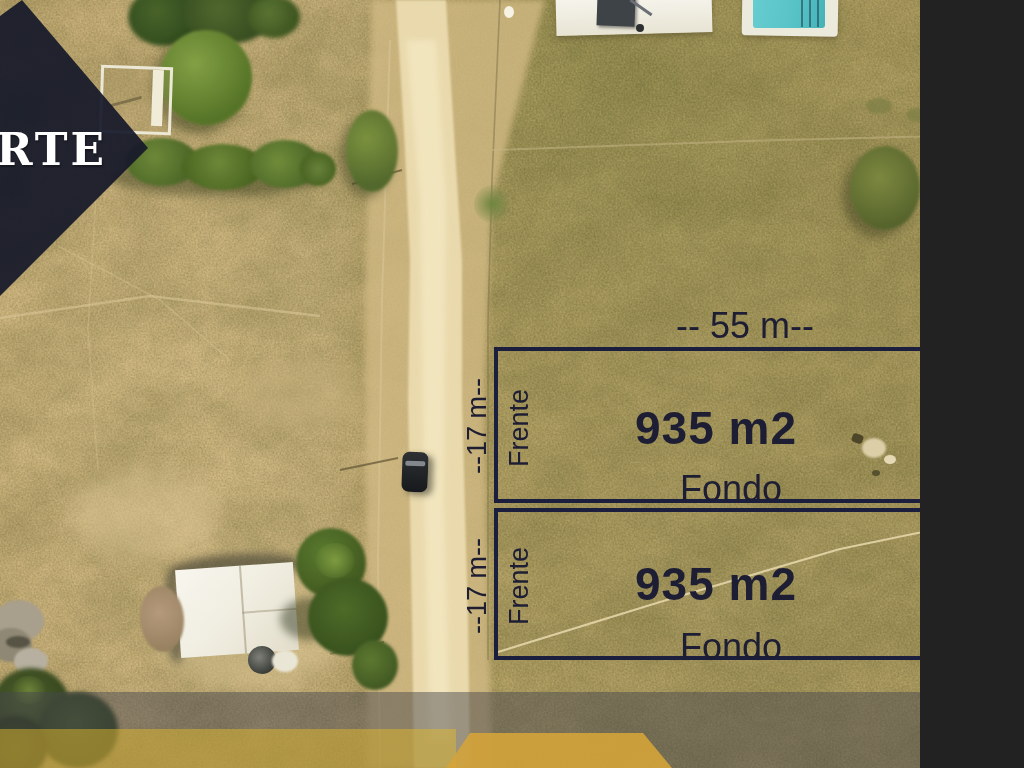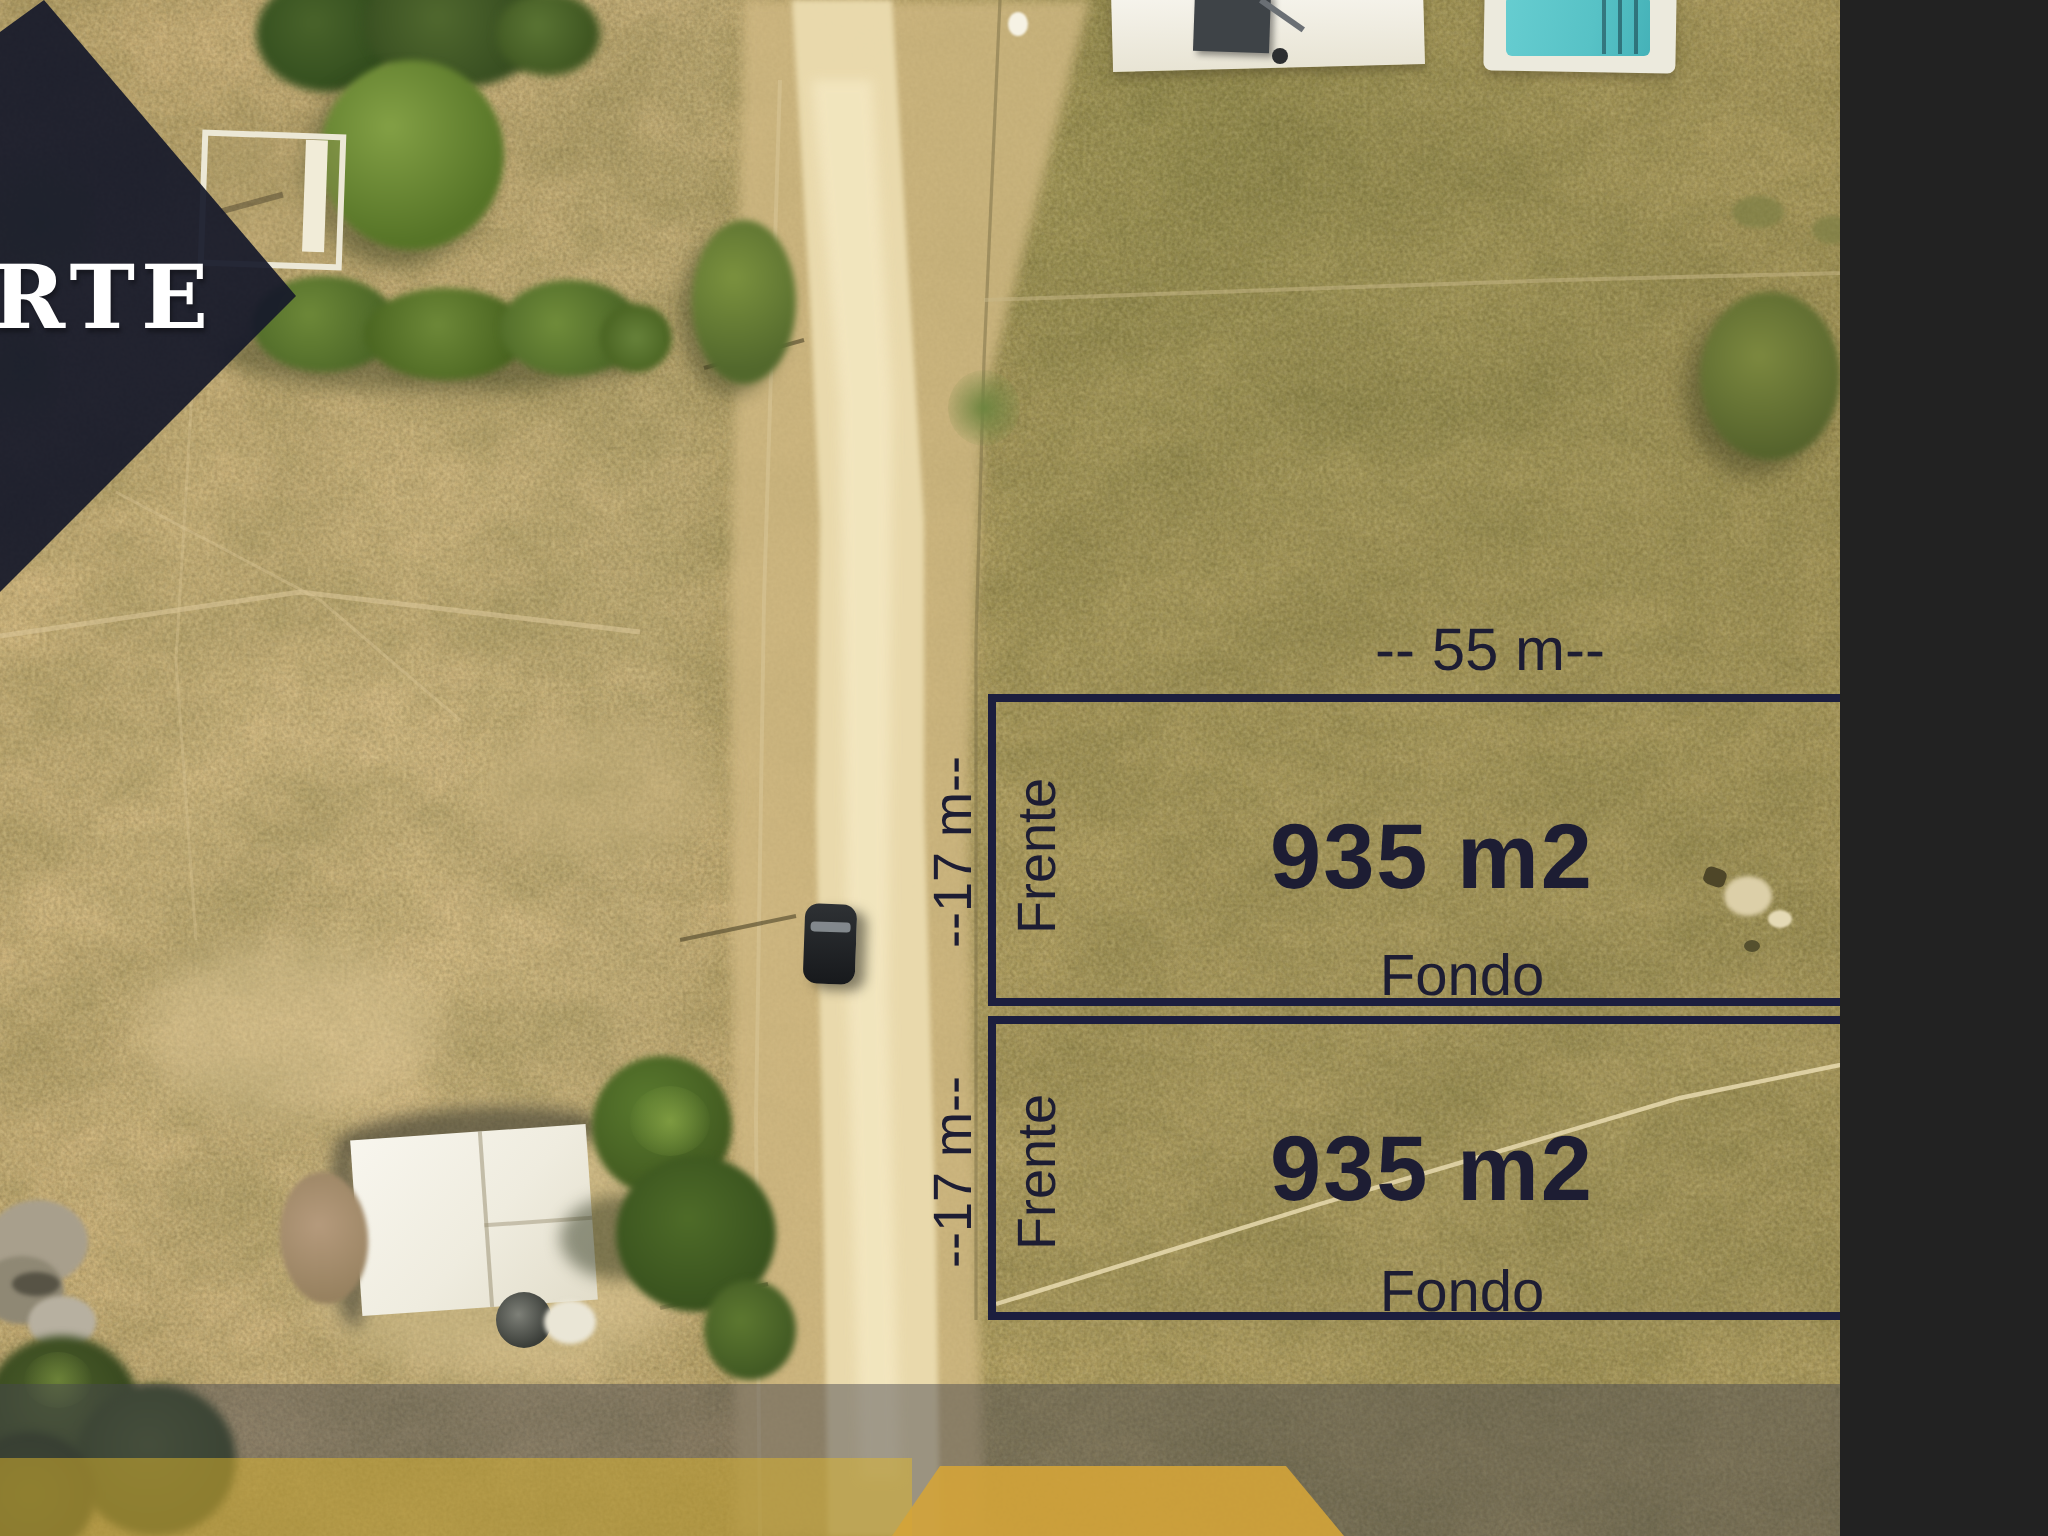--- a/index.html
+++ b/index.html
@@ -22,7 +22,7 @@
   .anno{position:absolute;color:#1d1d33;white-space:nowrap;transform:translate(-50%,-50%);}
   .anno.rot{transform:translate(-50%,-50%) rotate(-90deg);}
   .dim{font-size:27px;}
-  .wlabel{font-size:30px;}
+  .wlabel{font-size:36px;}
   .area{font-size:46px;font-weight:bold;letter-spacing:1px;}
   .fondo{font-size:29px;}
   

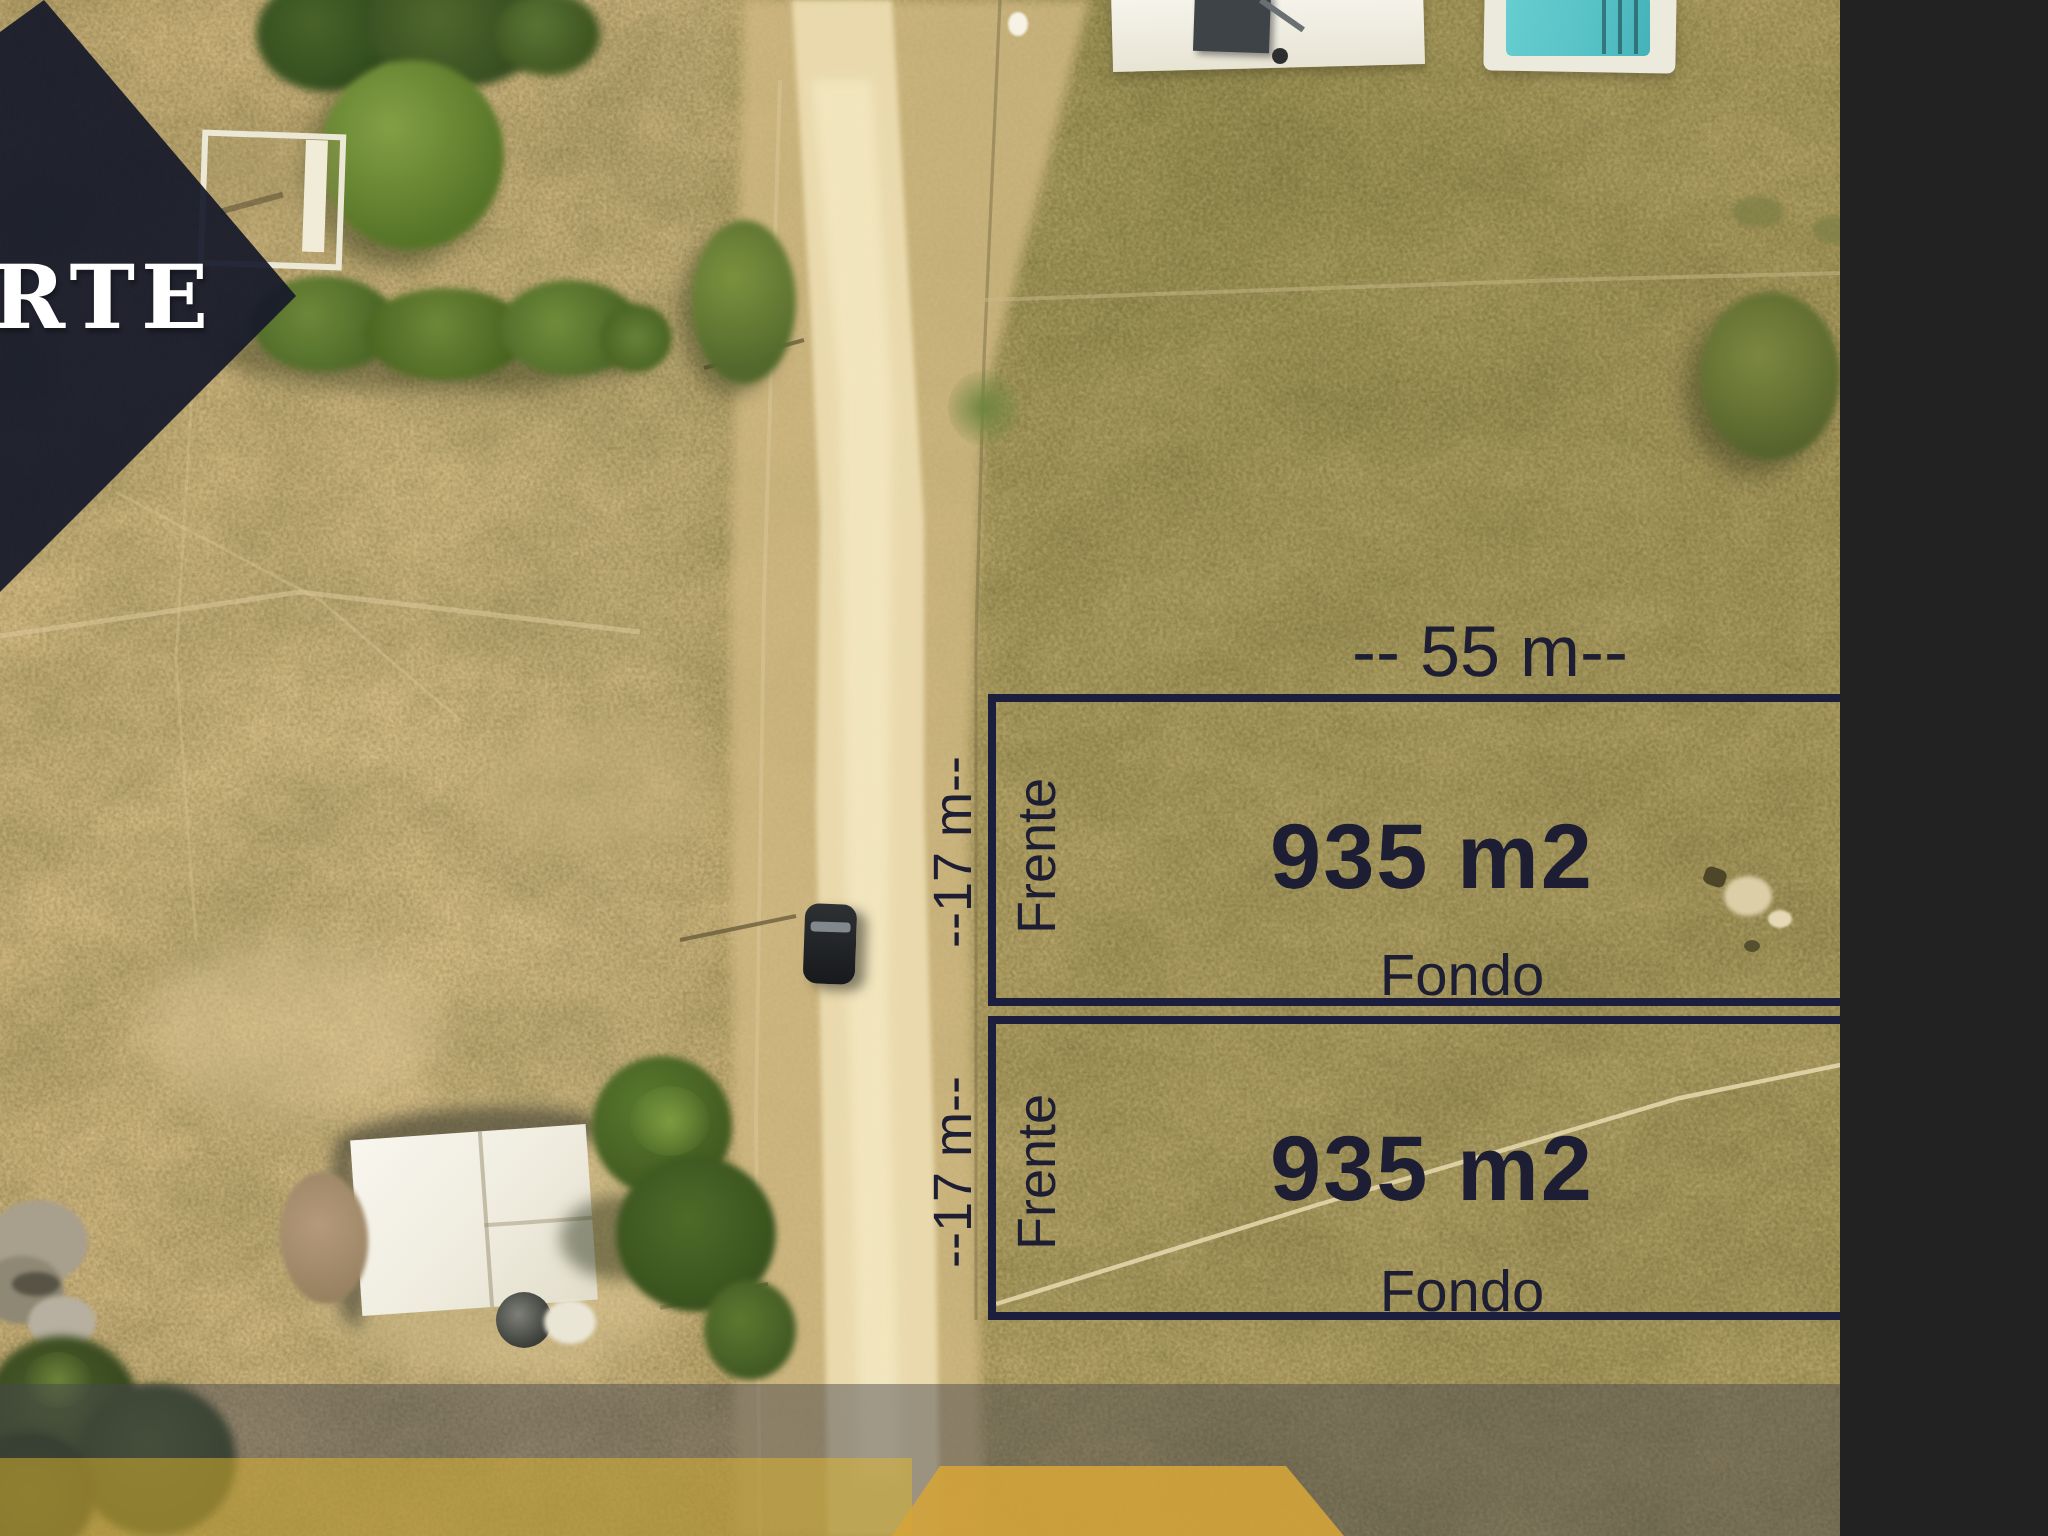--- a/index.html
+++ b/index.html
@@ -24,7 +24,7 @@
   .dim{font-size:27px;}
   .wlabel{font-size:36px;}
   .area{font-size:46px;font-weight:bold;letter-spacing:1px;}
-  .fondo{font-size:29px;}
+  .fondo{font-size:36px;}
   
   .wm-text{position:absolute;left:-4px;top:124px;width:130px;color:#ffffff;
     font-family:"DejaVu Serif",serif;font-weight:bold;font-size:44px;letter-spacing:3px;

